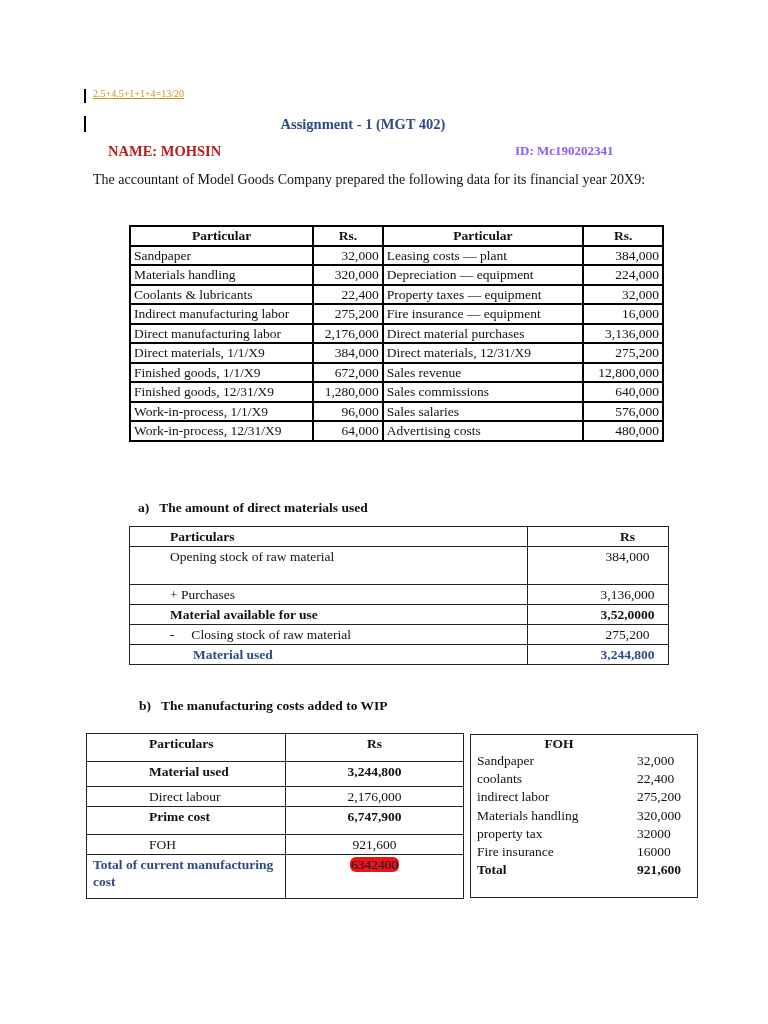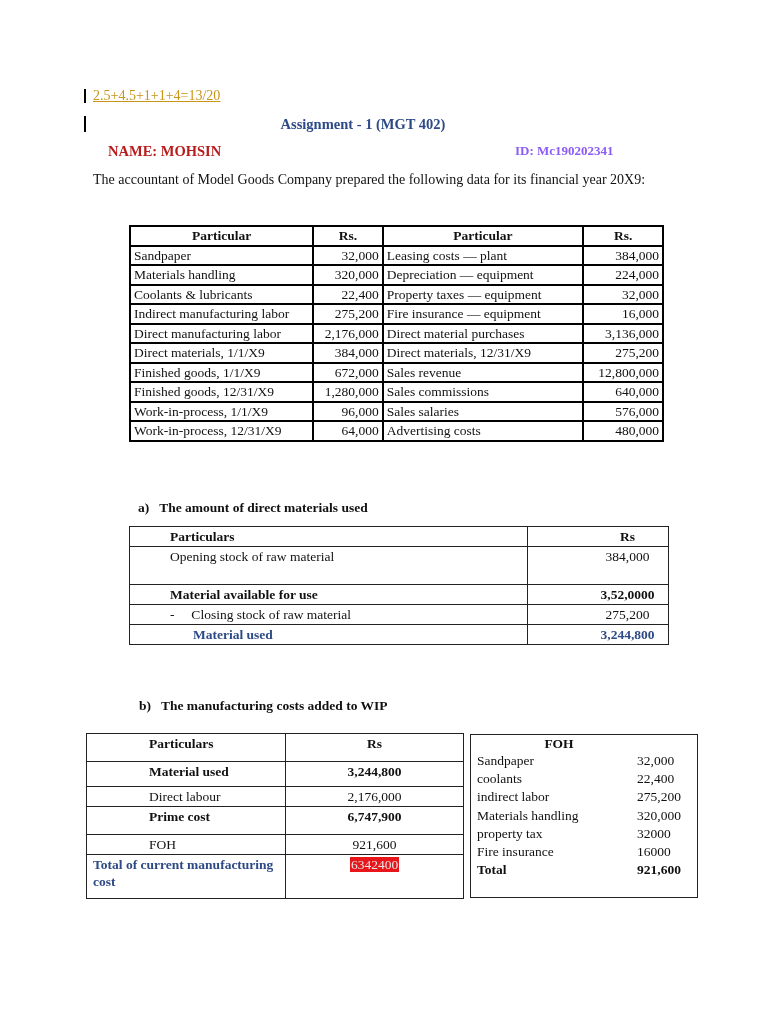--- a/index.html
+++ b/index.html
@@ -7,7 +7,7 @@
          font-family: "Liberation Serif", "DejaVu Serif", serif; color: #111; font-size: 13.5px; }
   .abs { position: absolute; }
   .caret { position: absolute; width: 1.5px; background: #000; }
-  .score { left: 93px; top: 88px; color: #c8941a; text-decoration: underline; font-size: 14px; }
+  .score { left: 93px; top: 88px; color: #c8941a; text-decoration: underline; font-size: 10px; }
   .title { left: 0; width: 726px; text-align: center; top: 116px; color: #2d4a86; font-weight: bold; font-size: 14.5px; }
   .name { left: 108px; top: 143px; color: #b91c1c; font-weight: bold; font-size: 14.5px; }
   .sid { left: 515px; top: 143px; color: #8b5cf6; font-weight: bold; font-size: 13px; }

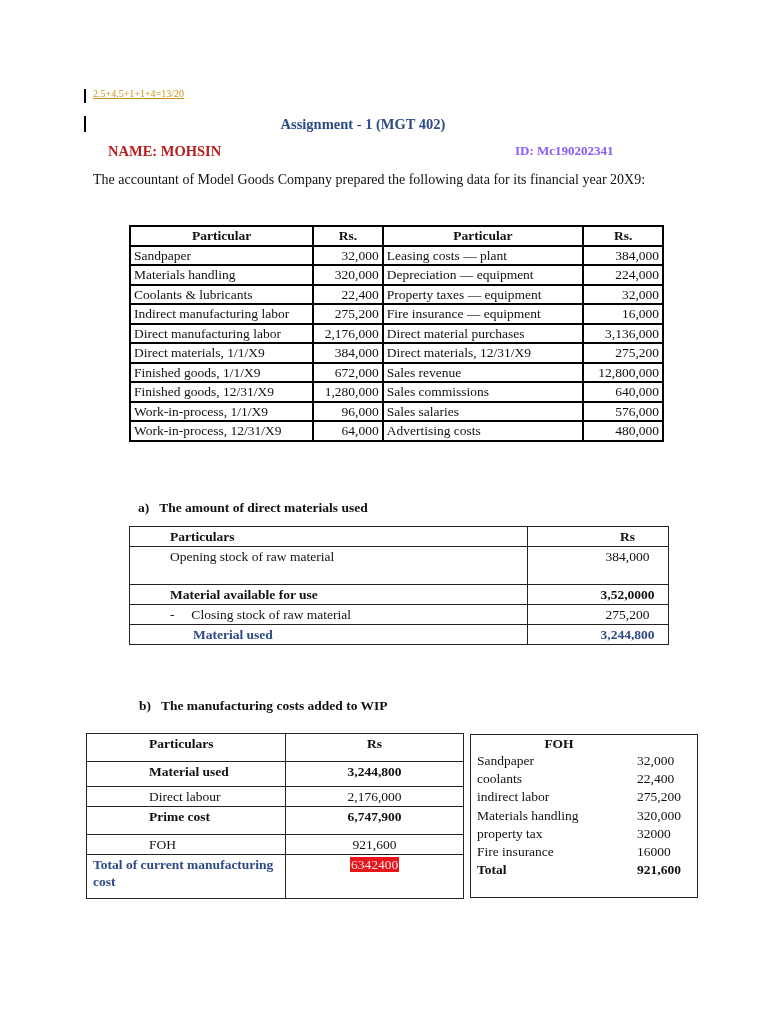--- a/index.html
+++ b/index.html
@@ -143,6 +143,10 @@
     <td class="val">384,000</td>
   </tr>
   <tr>
+    <td class="lbl">+ Purchases</td>
+    <td class="val">3,136,000</td>
+  </tr>
+  <tr>
     <td class="lbl b">Material available for use</td>
     <td class="val b">3,52,0000</td>
   </tr>

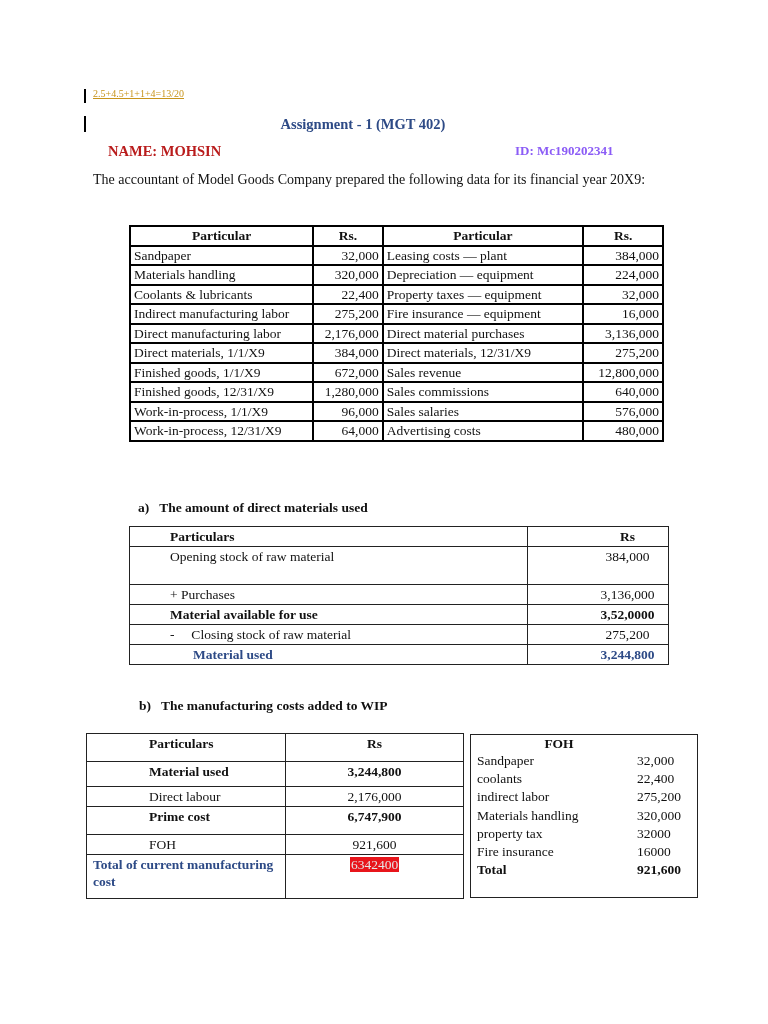--- a/index.html
+++ b/index.html
@@ -33,7 +33,7 @@
   table.tb td { border: 1px solid #222; line-height: 17px; vertical-align: top; }
   table.tb td.lbl { padding-left: 62px; width: 135px; }
   table.tb td.val { text-align: center; }
-  .hl { background: #e8151b; color: #e5e5e5; padding: 0 1px; }
+  .hl { background: #e8151b; color: #0f172a; padding: 0 1px; border-radius: 6px; }
 
   .foh { position: absolute; left: 470px; top: 734px; width: 226px; height: 162px; border: 1px solid #222; font-size: 13.5px; }
   .foh-title { text-align: center; font-weight: bold; line-height: 17px; padding-right: 50px; }

